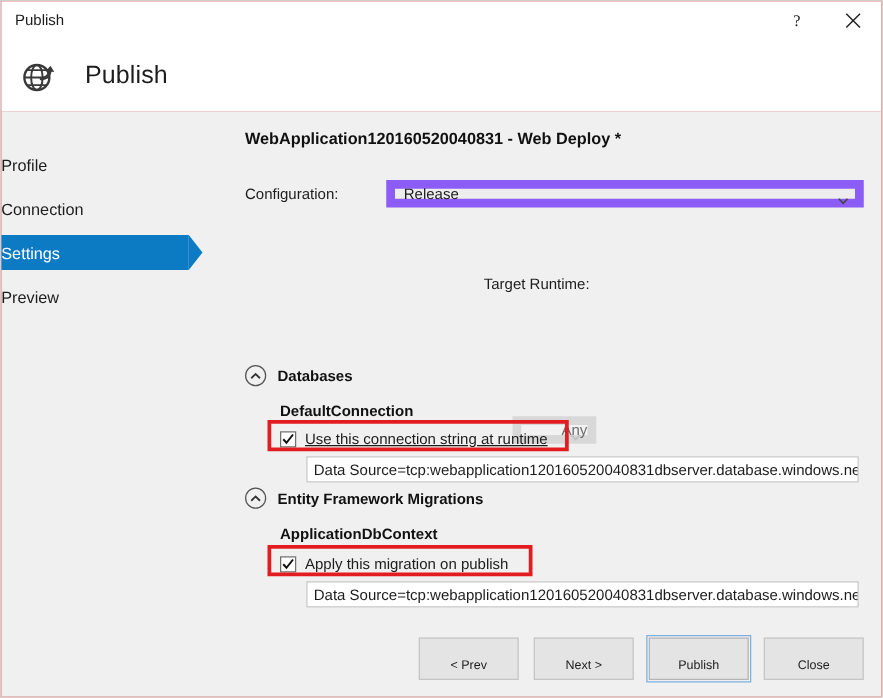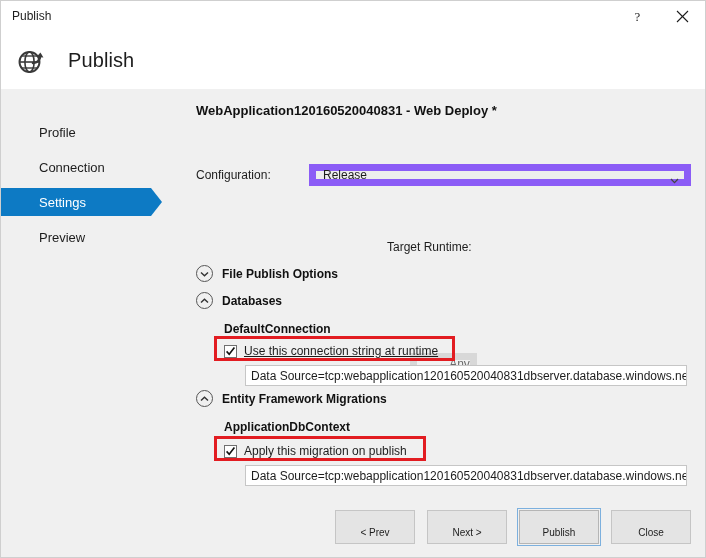--- a/index.html
+++ b/index.html
@@ -111,7 +111,6 @@
     height: 28px;
     display: flex;
     align-items: center;
-    padding-left: 38px;
     font-size: 13px;
     color: #1d1d1d;
     cursor: default;

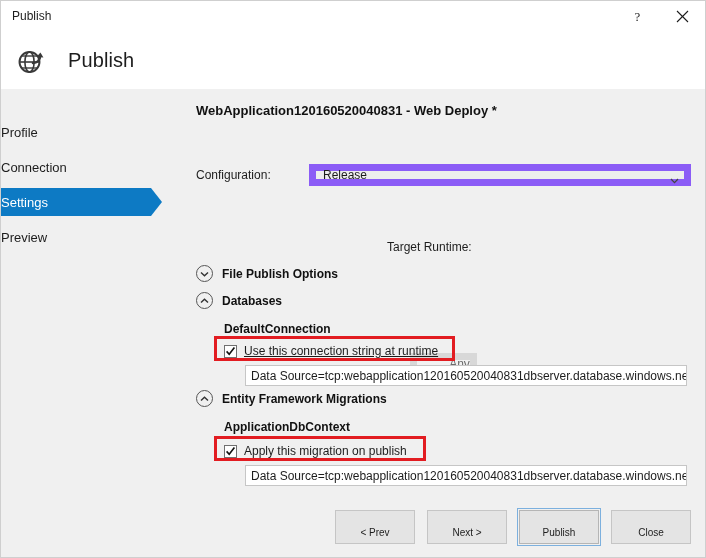--- a/index.html
+++ b/index.html
@@ -159,7 +159,6 @@
     height: 22px;
     display: flex;
     align-items: center;
-    margin-top: 20px;
   }
   .form-label {
     width: 113px;

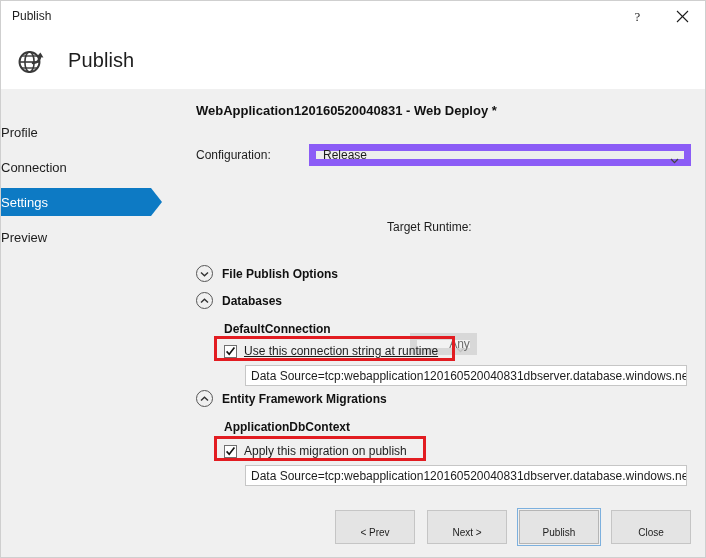--- a/index.html
+++ b/index.html
@@ -390,14 +390,6 @@
         </div>
       </div>
 
-      <div class="expander" style="top:176px;">
-        <span class="exp-circle">
-          <svg width="9" height="6" viewBox="0 0 9 6">
-              <polyline points="1,1.4 4.5,4.8 8,1.4" fill="none" stroke="#333" stroke-width="1.4"></polyline>
-            </svg>
-        </span>
-        <span class="exp-label">File Publish Options</span>
-      </div>
 
       <div class="expander" style="top:203px;">
         <span class="exp-circle">

